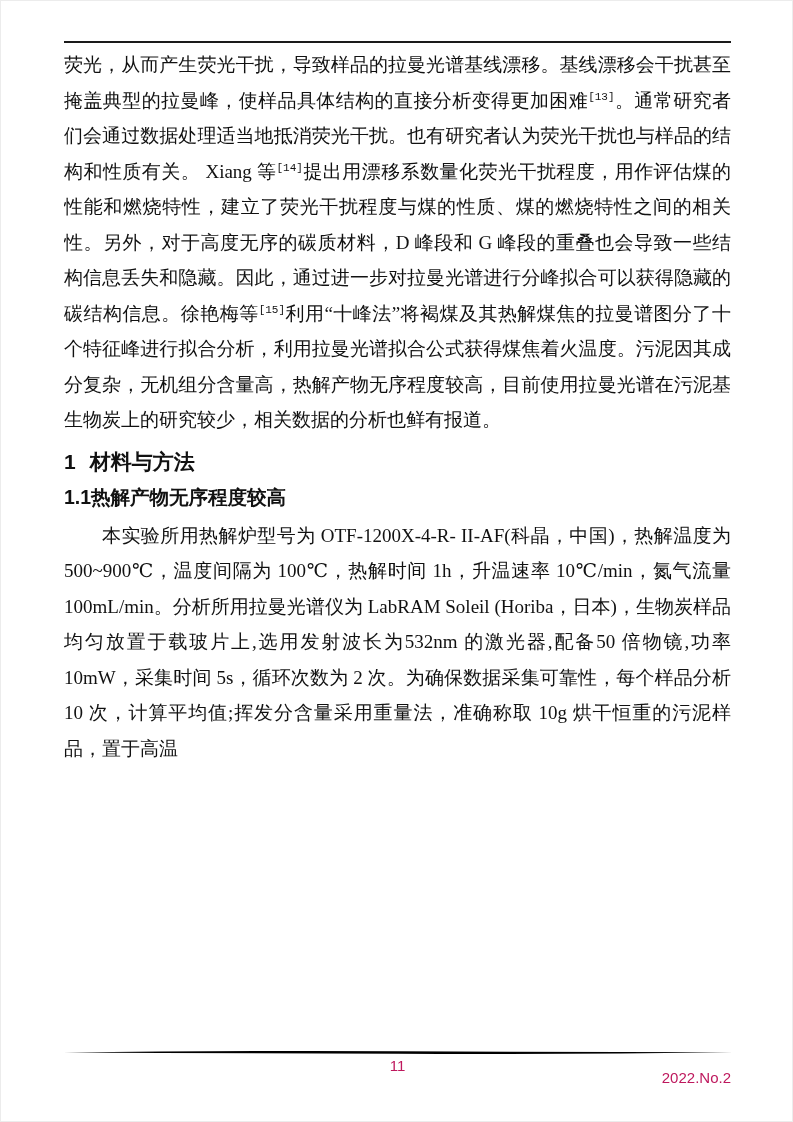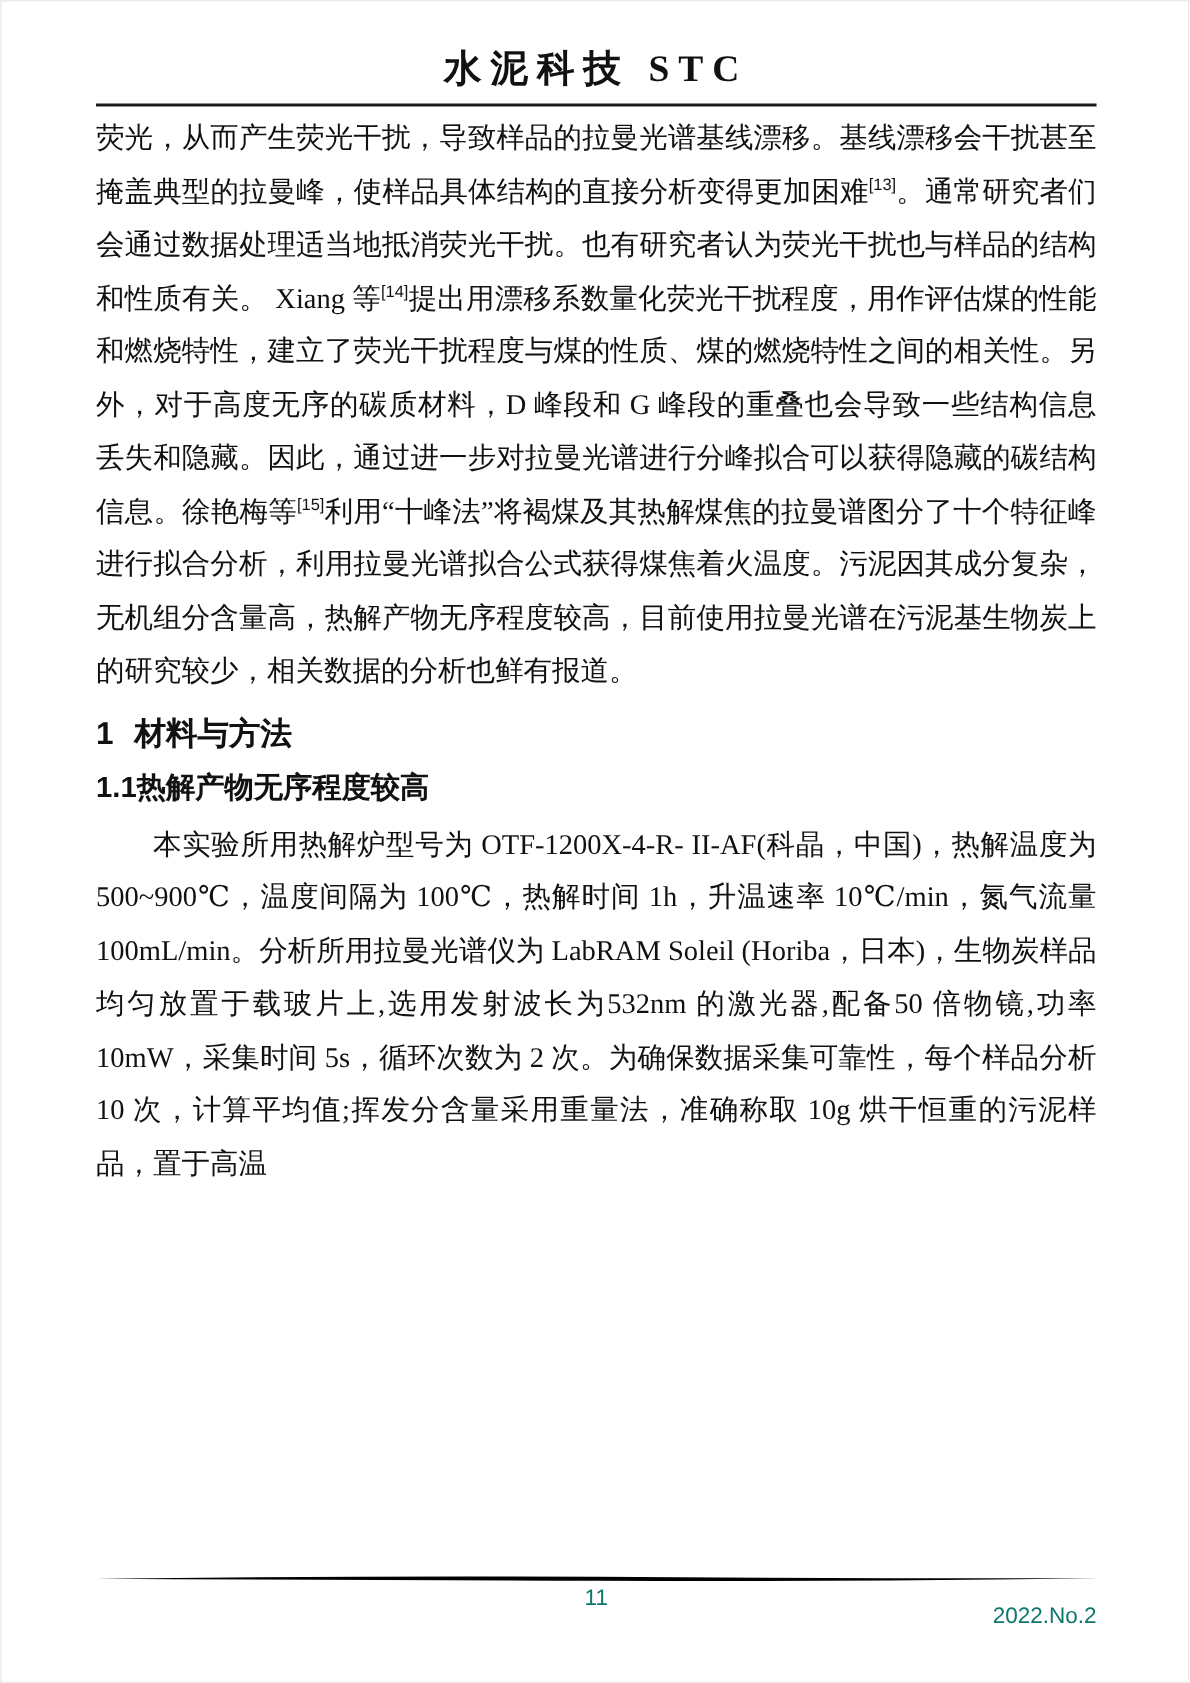--- a/index.html
+++ b/index.html
@@ -102,7 +102,6 @@
 <div class="page">
 
   <header class="page-header">
-    <div class="journal-title">水泥科技 STC</div>
     <div class="header-rule"></div>
   </header>
 

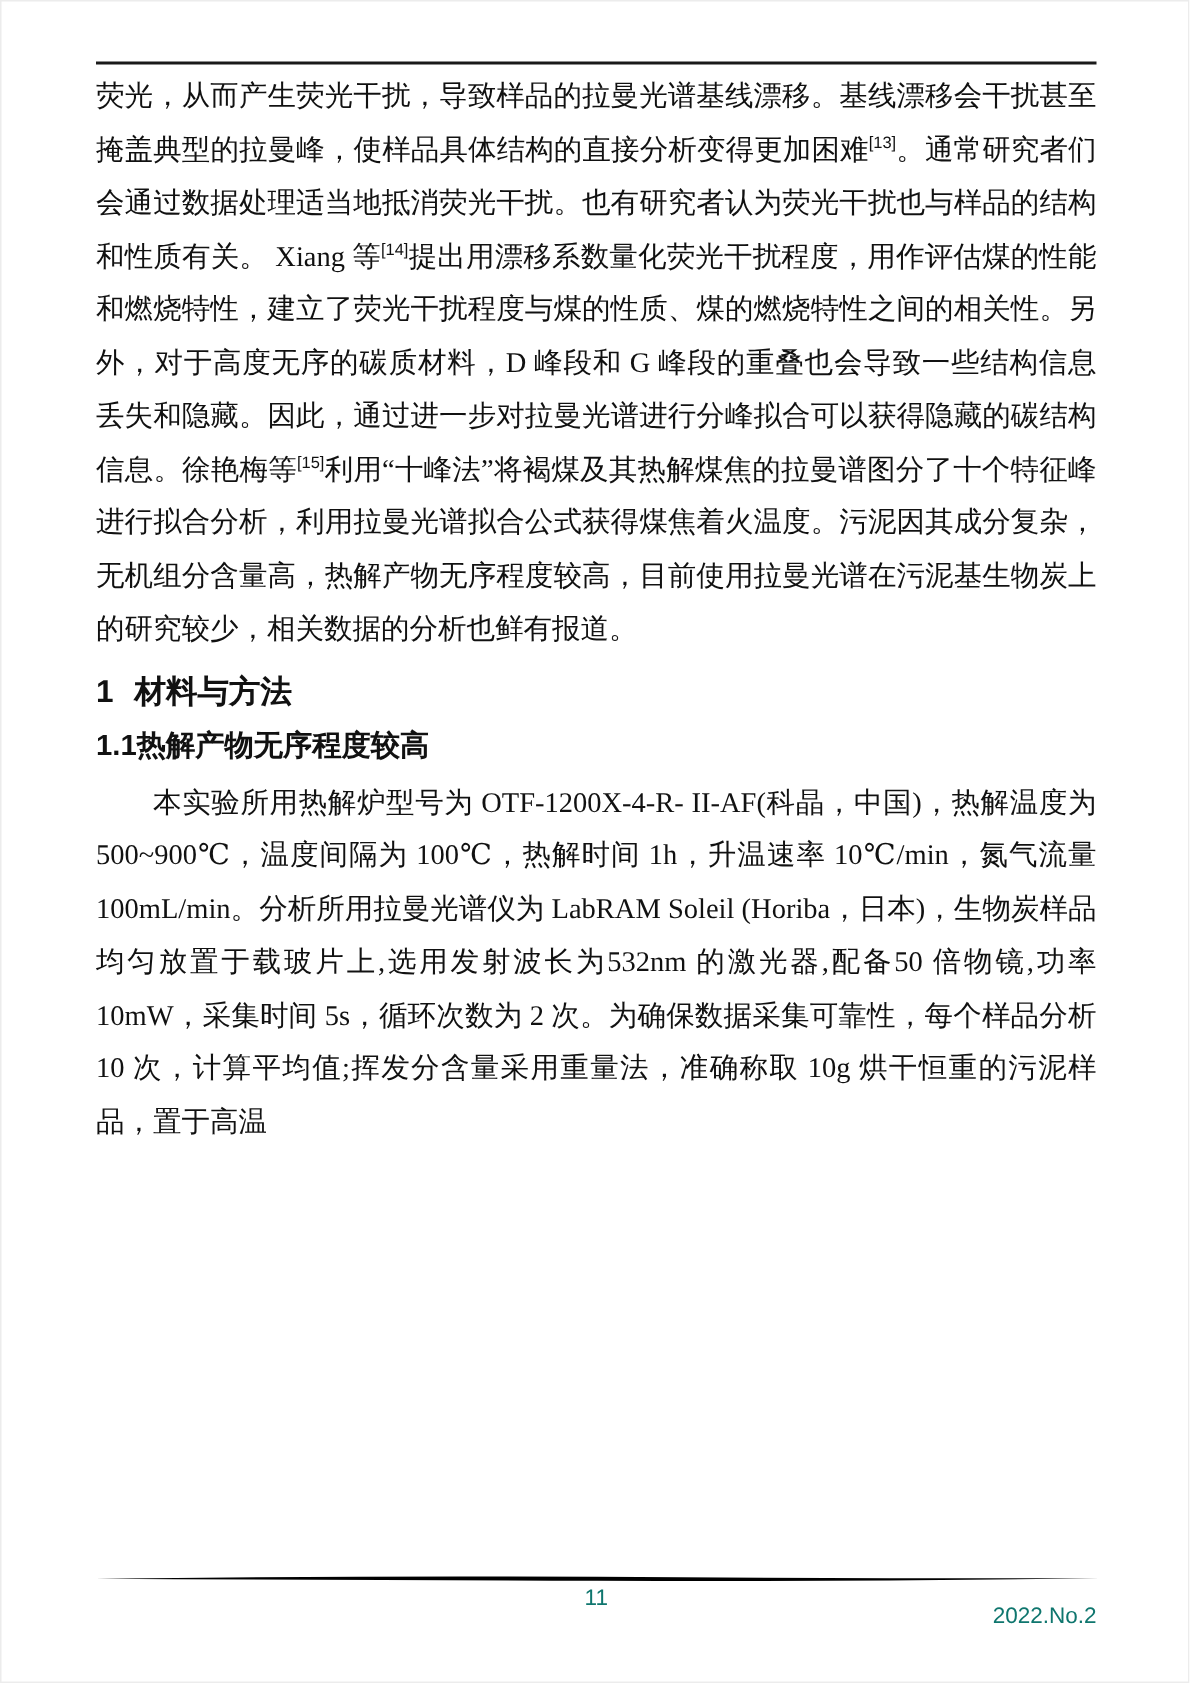--- a/index.html
+++ b/index.html
@@ -50,7 +50,7 @@
     font-size: 11px;
     line-height: 0;
     vertical-align: super;
-    font-family: Liberation Sans, sans-serif;
+    font-family: Liberation Mono, monospace;
   }
   .h-level1 {
     margin: 9px 0 5px 0;

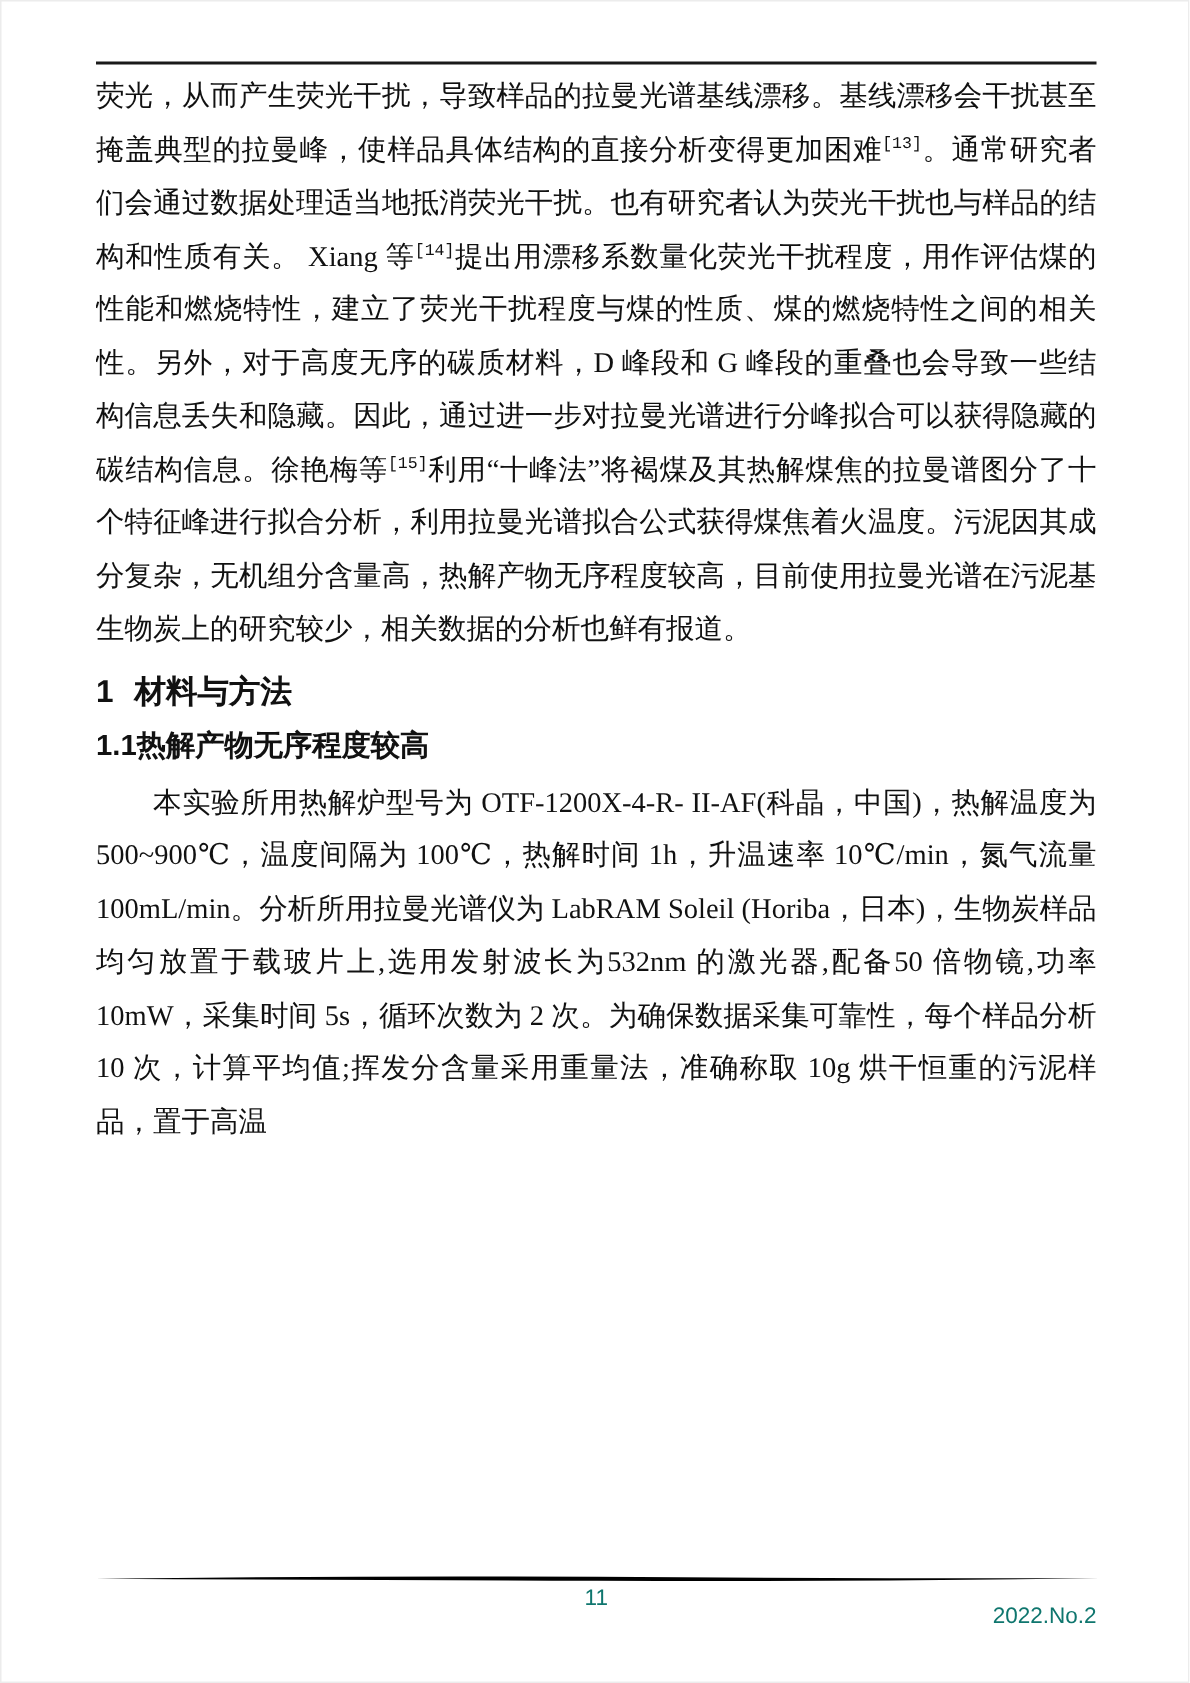--- a/index.html
+++ b/index.html
@@ -82,7 +82,7 @@
     margin-top: 2px;
     font-size: 15px;
     font-family: "Liberation Sans", "DejaVu Sans", sans-serif;
-    color: #0f766e;
+    color: #be185d;
   }
   .page-number {
     position: absolute;

